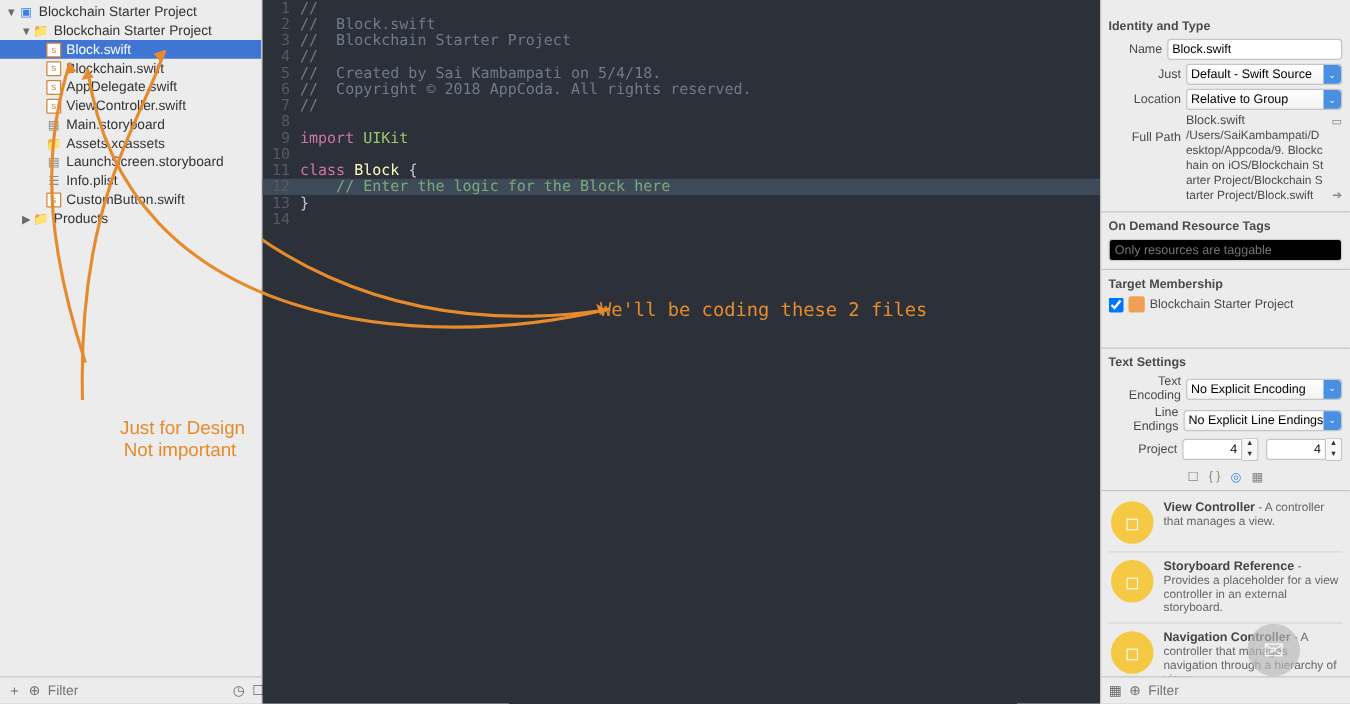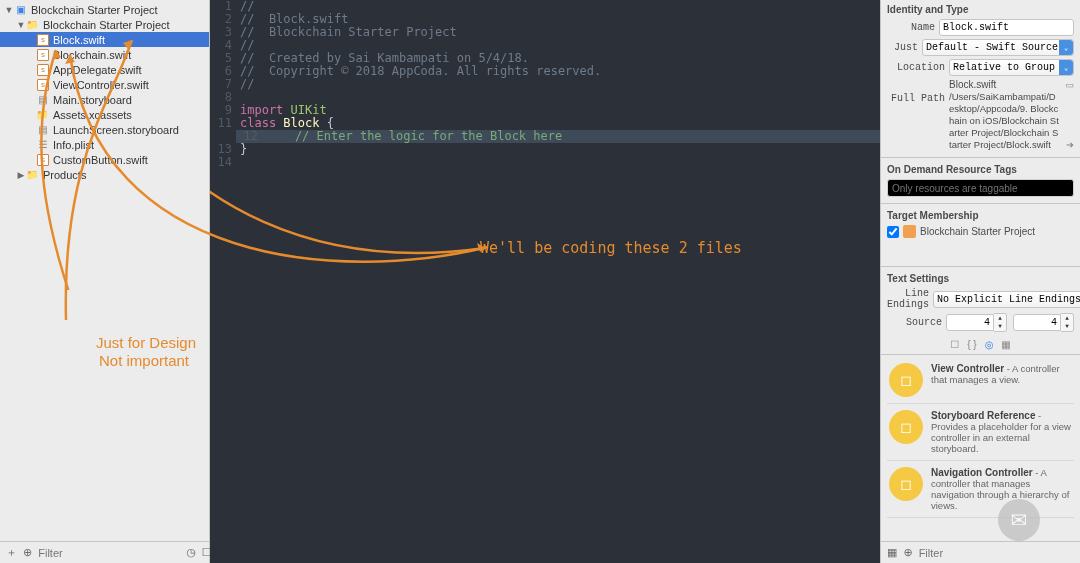--- a/index.html
+++ b/index.html
@@ -39,7 +39,7 @@
 
 
 .inspector { width:200px; background:#ececec; border-left:1px solid #c5c5c5; display:flex; flex-direction:column; }
-.ins-scroll { flex:1; overflow:auto; padding:0 6px; font-size:10px; }
+.ins-scroll { flex:1; overflow:auto; padding:12px 6px; font-size:10px; }
 .sect-title { font-weight:600; color:#4b4b4b; margin:4px 0 4px; font-size:10px; }
 .field { display:flex; align-items:center; margin-bottom:3px; gap:4px;font-family:Liberation Mono, monospace; }
 .field .lbl { width:58px; text-align:right; color:#4b4b4b; font-size:10px; }

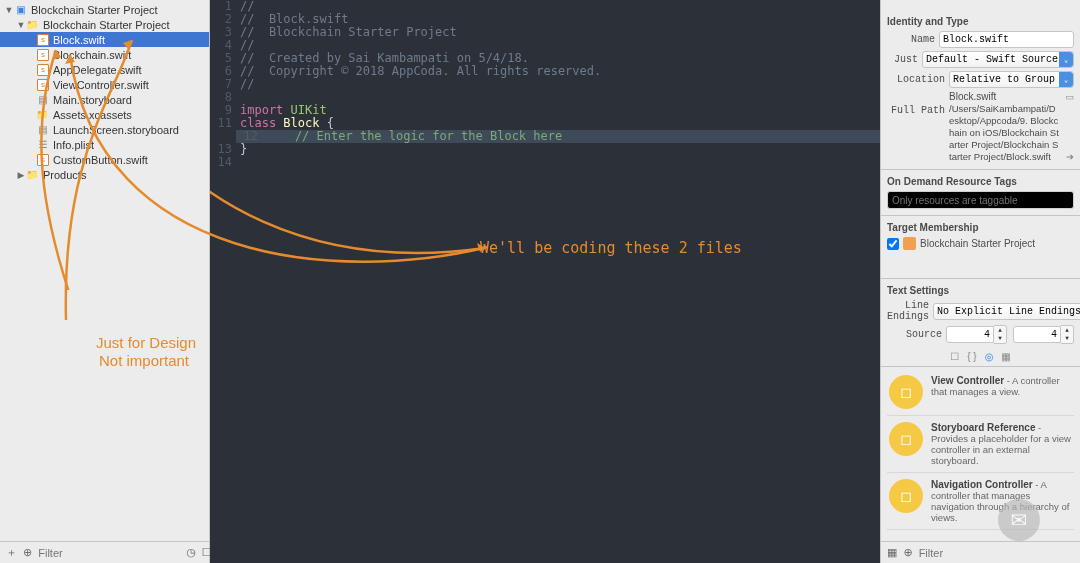--- a/index.html
+++ b/index.html
@@ -41,7 +41,7 @@
 .inspector { width:200px; background:#ececec; border-left:1px solid #c5c5c5; display:flex; flex-direction:column; }
 .ins-scroll { flex:1; overflow:auto; padding:12px 6px; font-size:10px; }
 .sect-title { font-weight:600; color:#4b4b4b; margin:4px 0 4px; font-size:10px; }
-.field { display:flex; align-items:center; margin-bottom:3px; gap:4px;font-family:Liberation Mono, monospace; }
+.field { display:flex; align-items:center; margin-bottom:3px; gap:4px; }
 .field .lbl { width:58px; text-align:right; color:#4b4b4b; font-size:10px; }
 .field input, .field select { flex:1; height:17px; border:1px solid #c5c5c5; border-radius:3px; background:#fff; font-size:10px; padding:0 3px; font-family:inherit; }
 .field select { appearance:none; background:linear-gradient(#fff,#f2f2f2); padding-right:14px; }

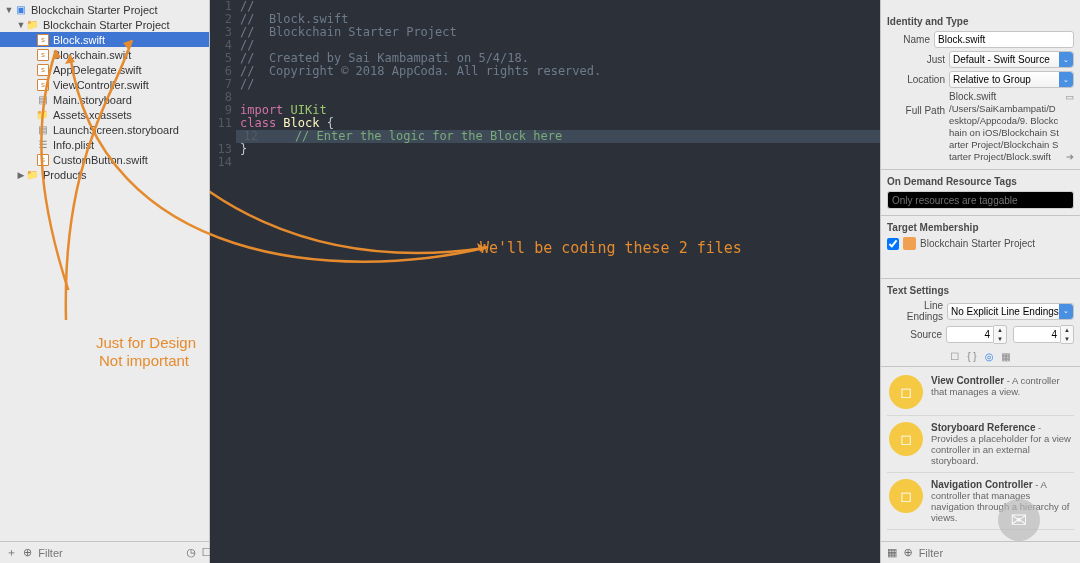--- a/index.html
+++ b/index.html
@@ -208,6 +208,10 @@
           <div class="code"><span class="c-key">import </span><span class="c-import">UIKit</span></div>
         </div>
         <div class="gutter-line code-row">
+          <div class="gutter">10</div>
+          <div class="code"><span class=""></span></div>
+        </div>
+        <div class="gutter-line code-row">
           <div class="gutter">11</div>
           <div class="code"><span class="c-key">class </span><span class="c-type">Block</span><span class=""> {</span></div>
         </div>

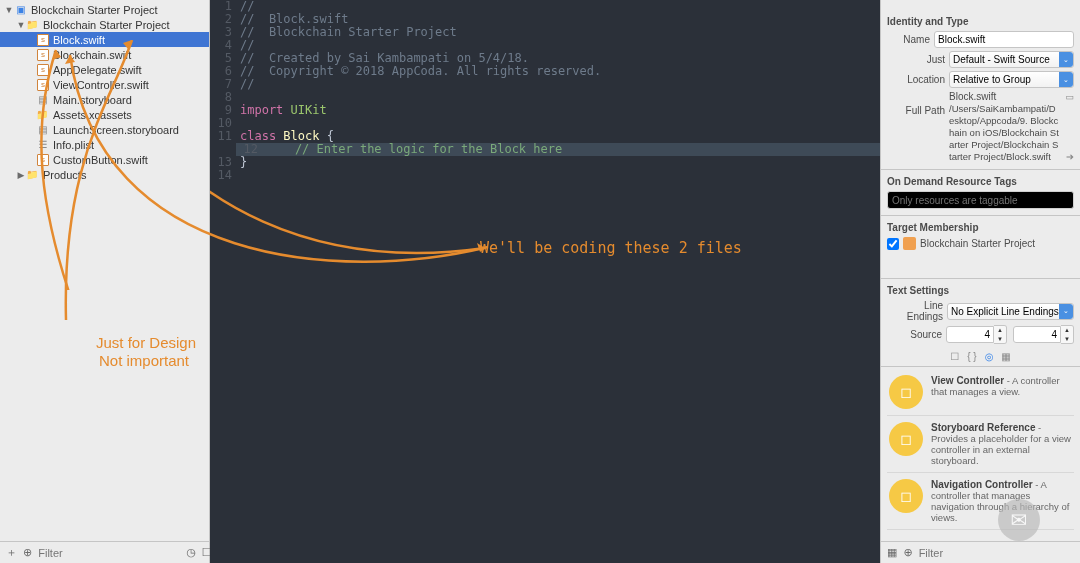--- a/index.html
+++ b/index.html
@@ -30,7 +30,7 @@
 .gutter { width:30px; text-align:right; padding-right:8px; color:#545a64; user-select:none; }
 .code { flex:1; white-space:pre; }
 .code-row { height:13px; line-height:13px; }
-.code-row.hl { background:#3e4a57;margin-left:26px; }
+.code-row.hl { background:#3e4a57; }
 .c-comment { color:#6e7b8b; }
 .c-key { color:#d073a8; }
 .c-type { color:#fef9c3; }

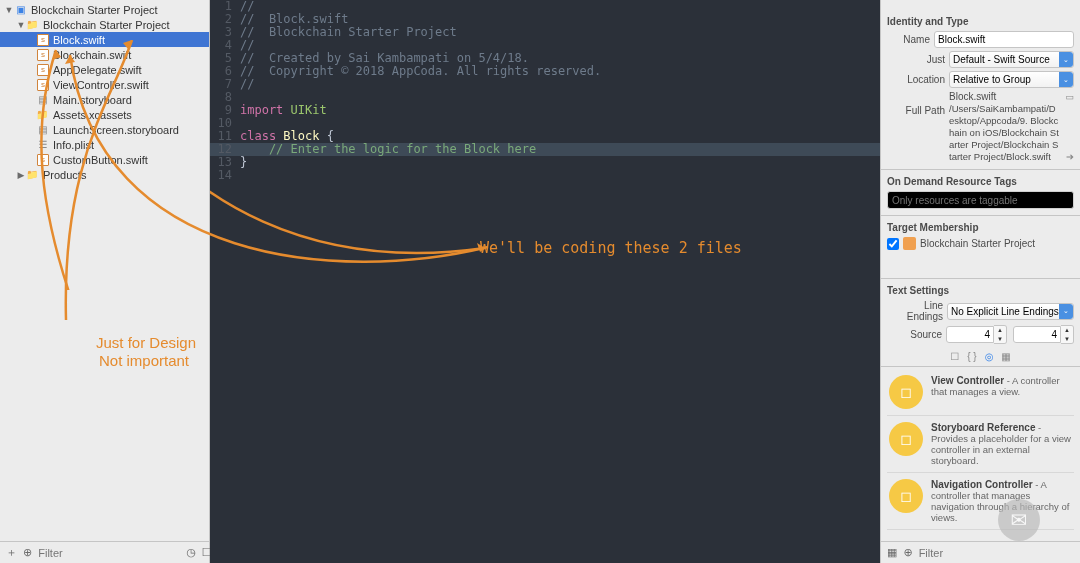--- a/index.html
+++ b/index.html
@@ -282,6 +282,13 @@
       <div class="divider" style="margin-top:28px"></div>
       <div class="sect-title">Text Settings</div>
       <div class="field">
+        <span class="lbl">Text Encoding</span>
+        <div class="sel-wrap">
+            <select><option>No Explicit Encoding</option></select>
+            <span class="sel-caret">⌄</span>
+          </div>
+      </div>
+      <div class="field">
         <span class="lbl">Line Endings</span>
         <div class="sel-wrap">
             <select><option>No Explicit Line Endings</option></select>

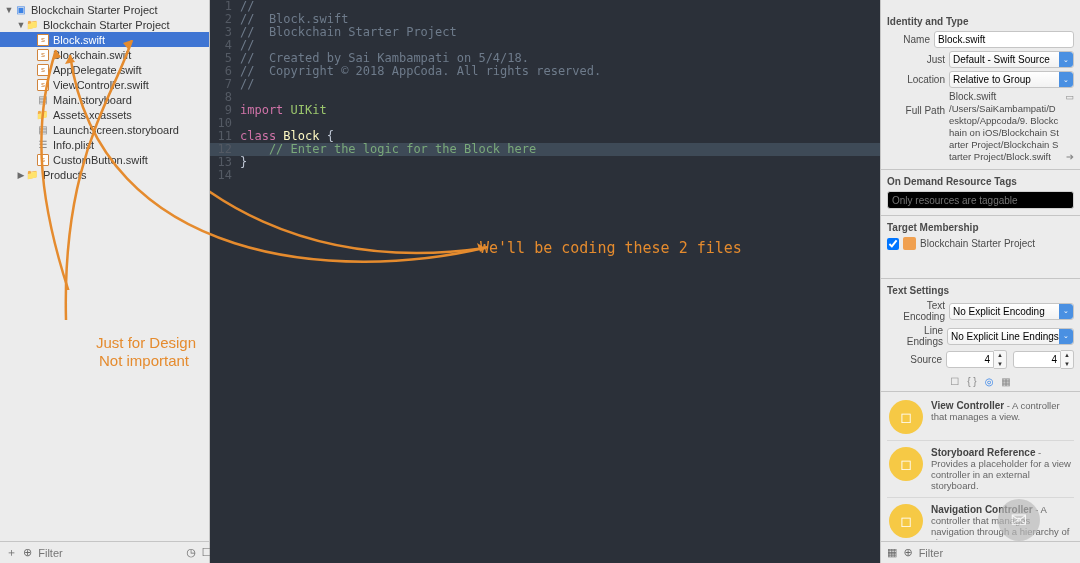--- a/index.html
+++ b/index.html
@@ -296,7 +296,7 @@
           </div>
       </div>
       <div class="field">
-        <span class="lbl">Source</span>
+        <span class="lbl">Project</span>
         <div class="stepper-pair" style="margin-left:0">
           <div class="step">
               <input value="4" style="">

